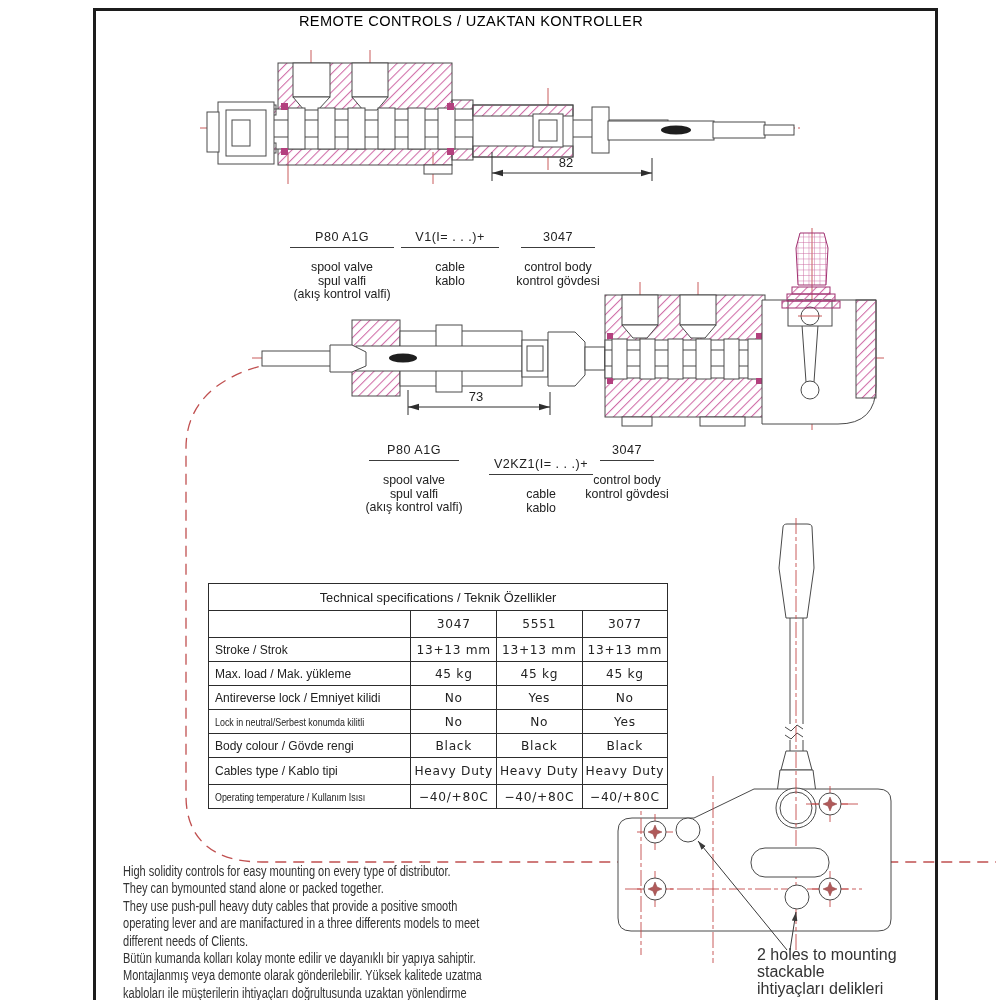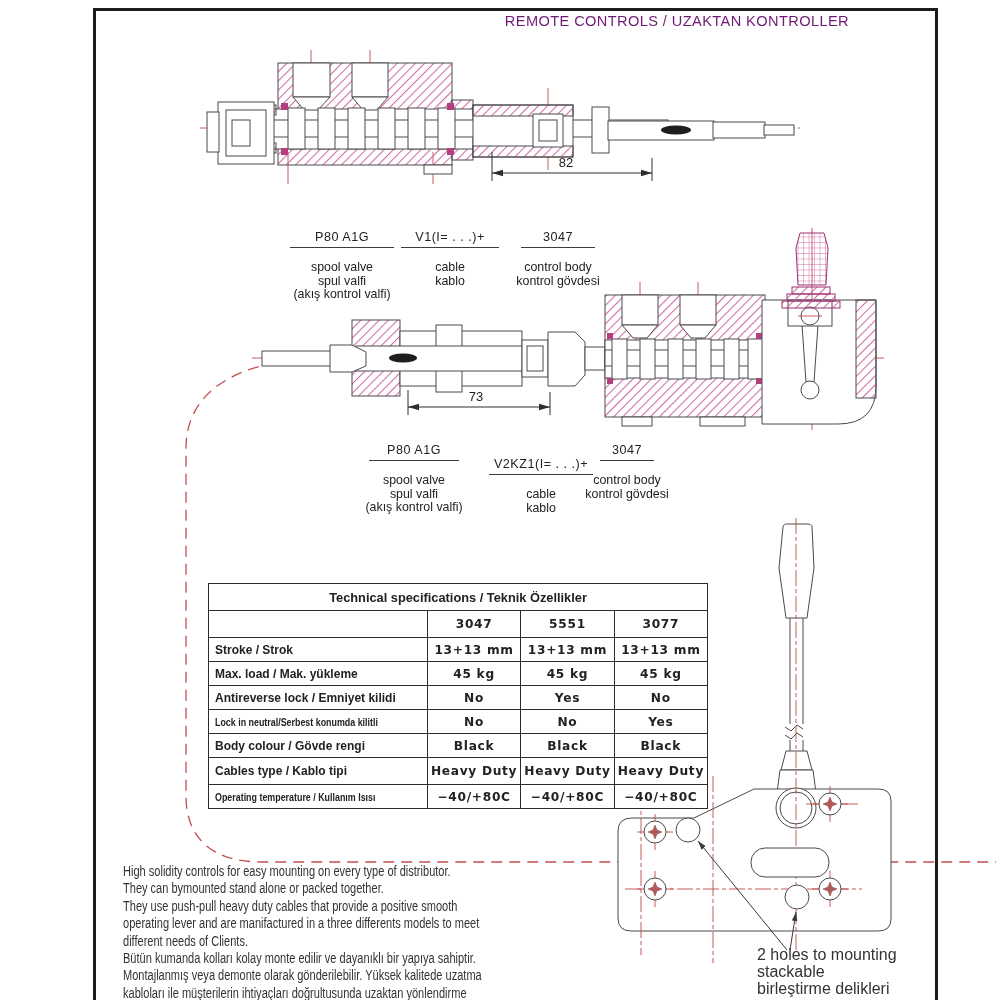--- a/index.html
+++ b/index.html
@@ -7,8 +7,8 @@
   .page{position:relative;width:1000px;height:1000px;background:#fff;}
   .frame{position:absolute;left:93px;top:8px;width:839px;height:992px;
          border-left:3px solid #1c1c1c;border-top:3px solid #1c1c1c;border-right:3px solid #1c1c1c;}
-  .title{position:absolute;left:93px;top:13px;width:756px;text-align:right;
-         font-size:14.6px;letter-spacing:0.4px;color:#701a75;}
+  .title{position:absolute;left:93px;top:13px;width:756px;text-align:center;
+         font-size:14.6px;letter-spacing:0.4px;color:#000000;}
   svg.draw{position:absolute;left:0;top:0;}
 
   

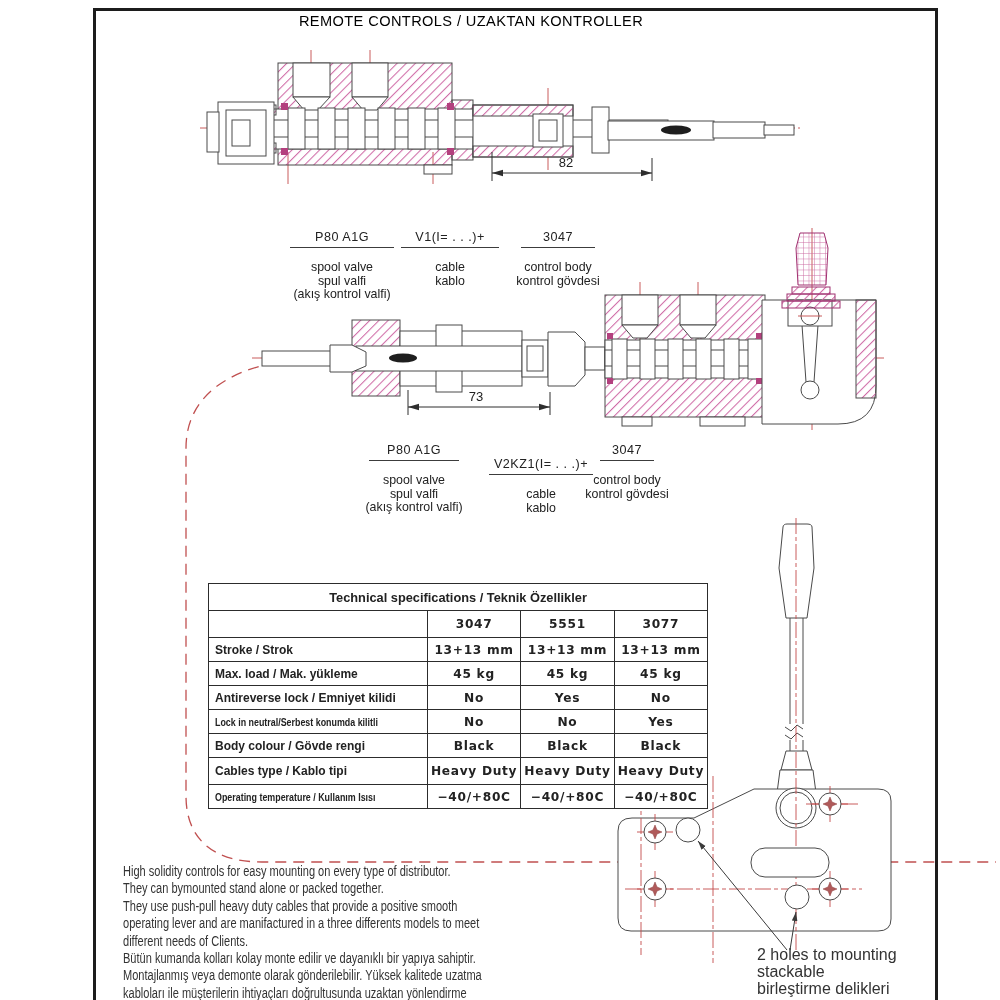--- a/index.html
+++ b/index.html
@@ -19,7 +19,7 @@
 
   
   .spec{position:absolute;left:208px;top:583px;border-collapse:collapse;table-layout:fixed;
-        font-size:12px;color:#222;background:#fff;font-weight:bold;}
+        font-size:12px;color:#222;background:#fff;}
   .spec td{border:1.3px solid #2c2c2c;padding:0 3px;height:23px;overflow:hidden;white-space:nowrap;}
   .spec .tt{text-align:center;font-size:12.8px;height:26px;}
   .spec .hh{height:27px;}

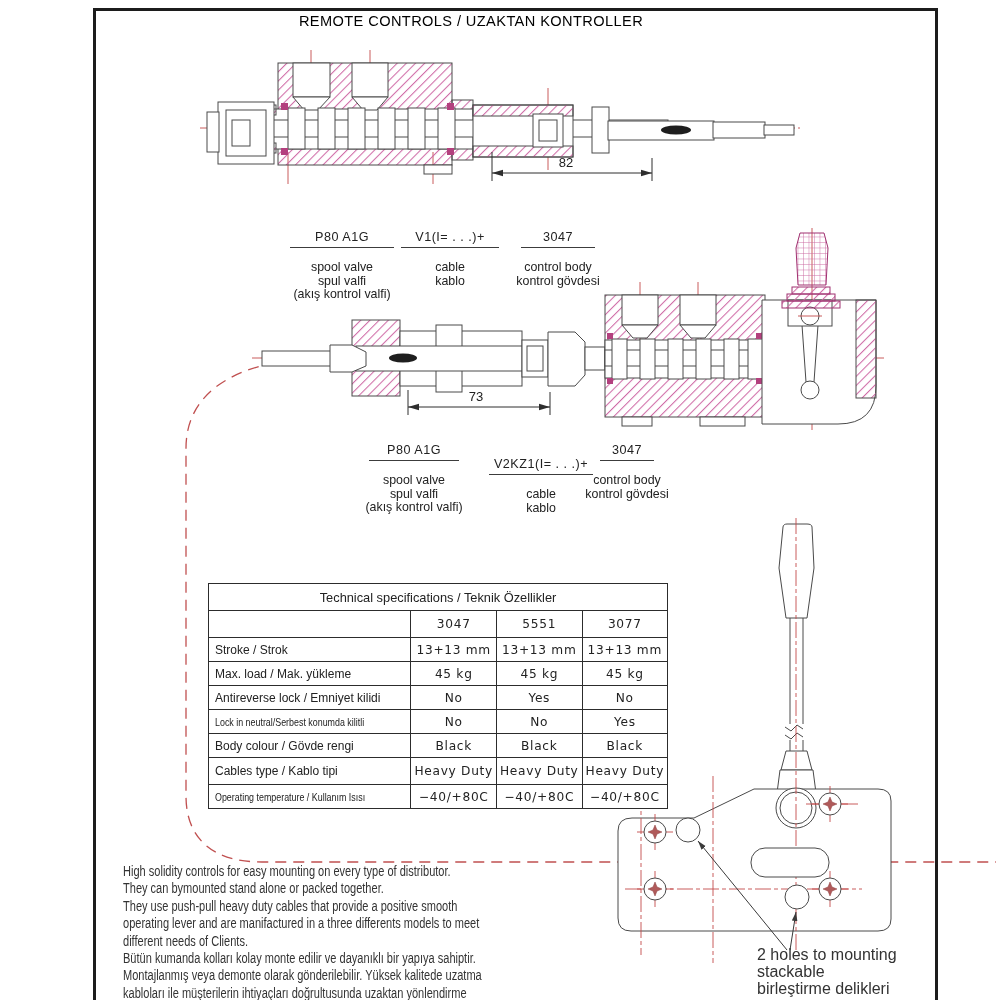--- a/index.html
+++ b/index.html
@@ -357,7 +357,7 @@
   <div class="note">
     <div>2 holes to mounting</div>
     <div>stackable</div>
-    <div>birleştirme delikleri</div>
+    <div>ihtiyaçları delikleri</div>
   </div>
 
 </div>

